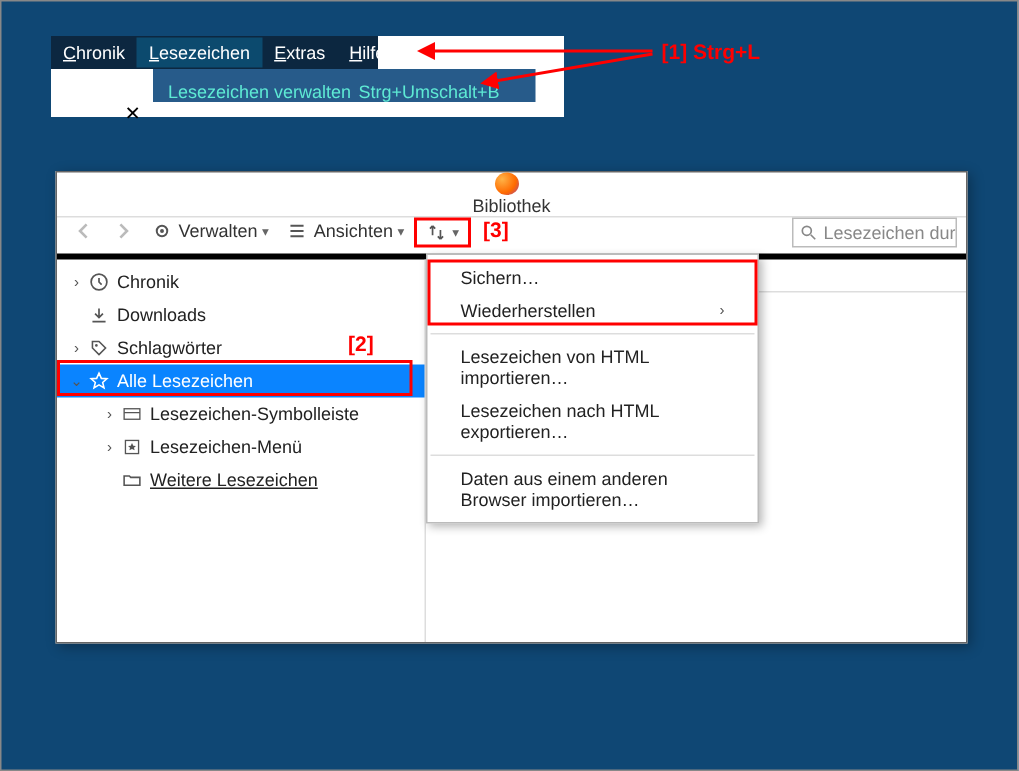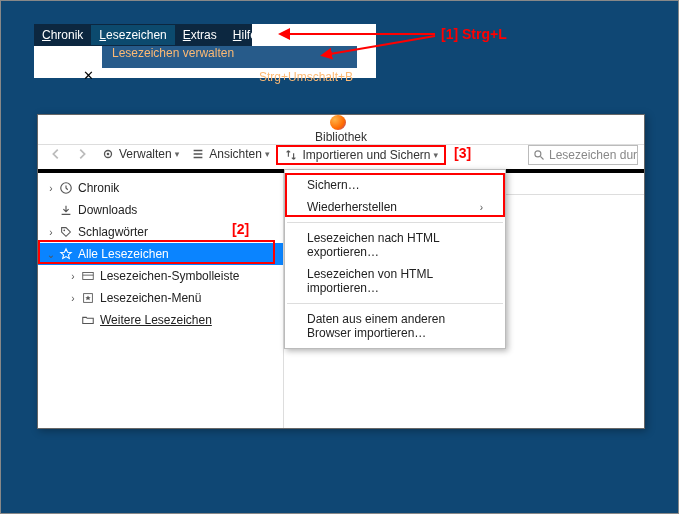--- a/index.html
+++ b/index.html
@@ -11,7 +11,7 @@
 .menubar .mi { color: #fff; padding: 3px 8px; cursor: default; }
 .menubar .mi.sel { background: #0c4a6e; }
 .menubar .mi u { text-decoration: underline; }
-.submenu { position: absolute; left: 68px; top: 22px; width: 255px; height: 22px; background: #275b8a; color: #fdba74; display: flex; align-items: flex-start; padding-left: 10px; }
+.submenu { position: absolute; left: 68px; top: 22px; width: 255px; height: 22px; background: #275b8a; color: #5eead4; display: flex; align-items: flex-end; padding-left: 10px; }
 .submenu .lbl { flex: 1; }
 .submenu .sc { padding-right: 4px; margin-top: 24px; }
 .closex { position: absolute; left: 49px; top: 44px; font-size: 13px; color: #000; }

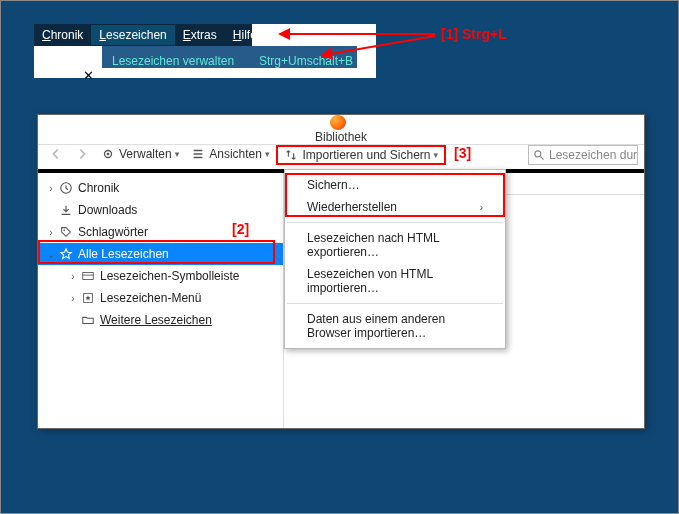--- a/index.html
+++ b/index.html
@@ -13,7 +13,7 @@
 .menubar .mi u { text-decoration: underline; }
 .submenu { position: absolute; left: 68px; top: 22px; width: 255px; height: 22px; background: #275b8a; color: #5eead4; display: flex; align-items: flex-end; padding-left: 10px; }
 .submenu .lbl { flex: 1; }
-.submenu .sc { padding-right: 4px; margin-top: 24px; }
+.submenu .sc { padding-right: 24px; margin-top: 24px; }
 .closex { position: absolute; left: 49px; top: 44px; font-size: 13px; color: #000; }
 
 

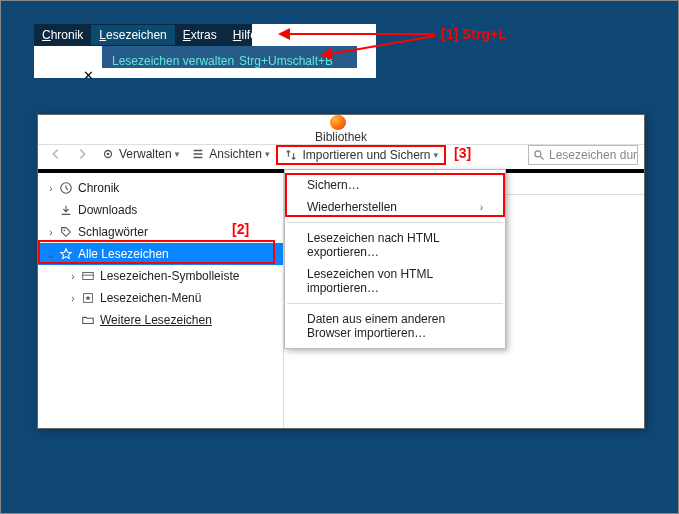--- a/index.html
+++ b/index.html
@@ -127,7 +127,6 @@
       <svg viewBox="0 0 16 16">
           <path d="M5 3v7M5 3l-2 2M5 3l2 2M11 13V6M11 13l-2-2M11 13l2-2" stroke="#555" stroke-width="1.3" fill="none"></path>
         </svg>
-      <span class="tlbl">Importieren und Sichern</span>
         <span class="dd">▾</span>
     </span>
     <span class="ann3">[3]</span>

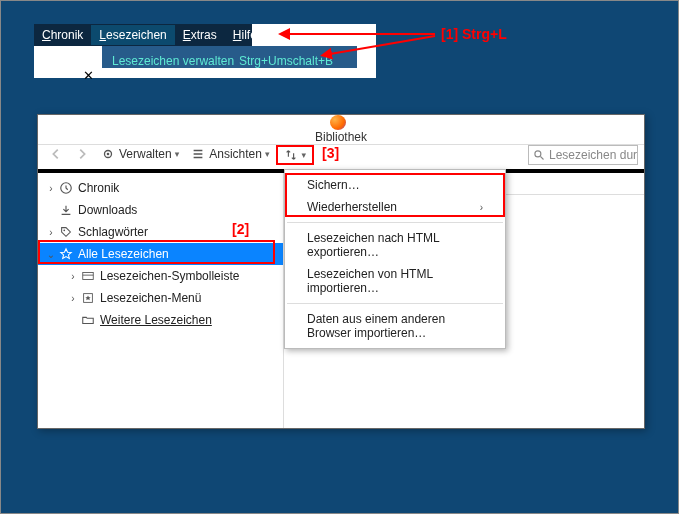--- a/index.html
+++ b/index.html
@@ -232,11 +232,11 @@
     </div>
   <div class="sep"></div>
   <div class="dmi">
+      <span>Lesezeichen von HTML importieren…</span>
+    </div>
+  <div class="dmi">
       <span>Lesezeichen nach HTML exportieren…</span>
     </div>
-  <div class="dmi">
-      <span>Lesezeichen von HTML importieren…</span>
-    </div>
   <div class="sep"></div>
   <div class="dmi">
       <span>Daten aus einem anderen Browser importieren…</span>

